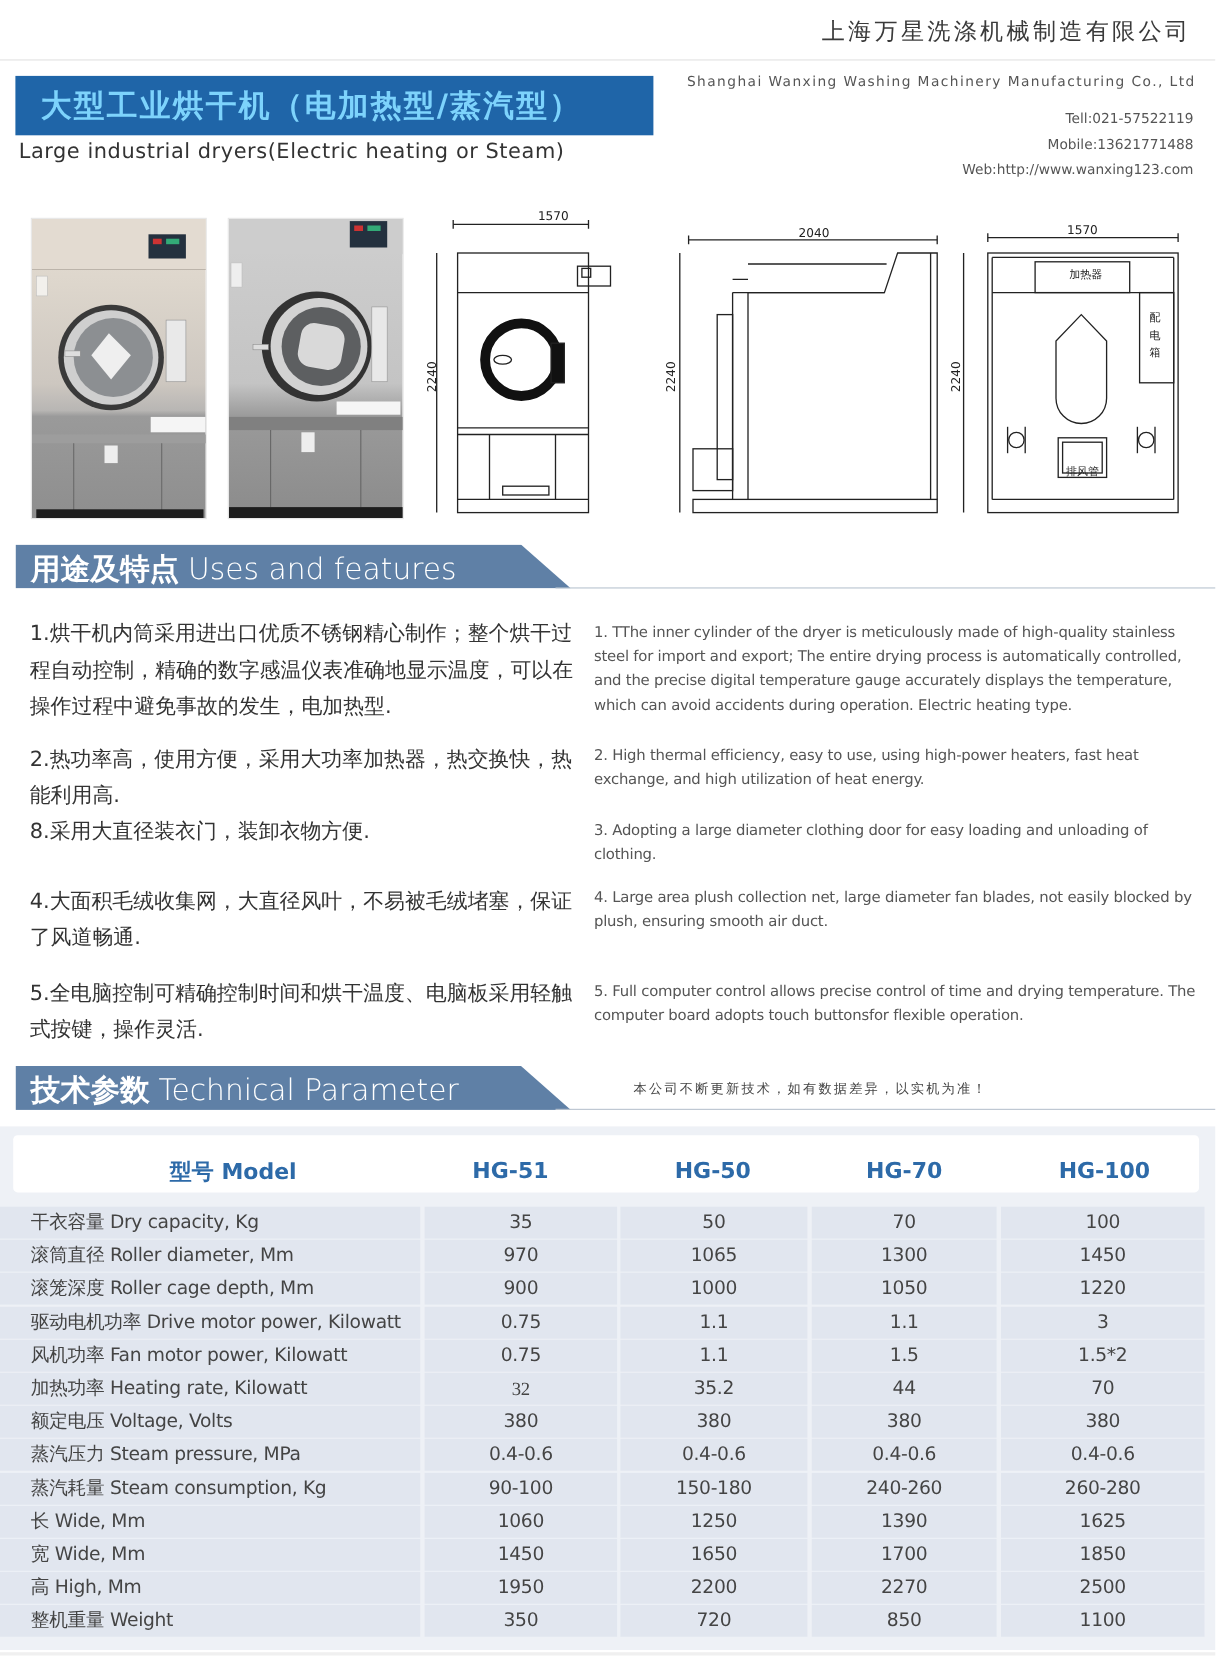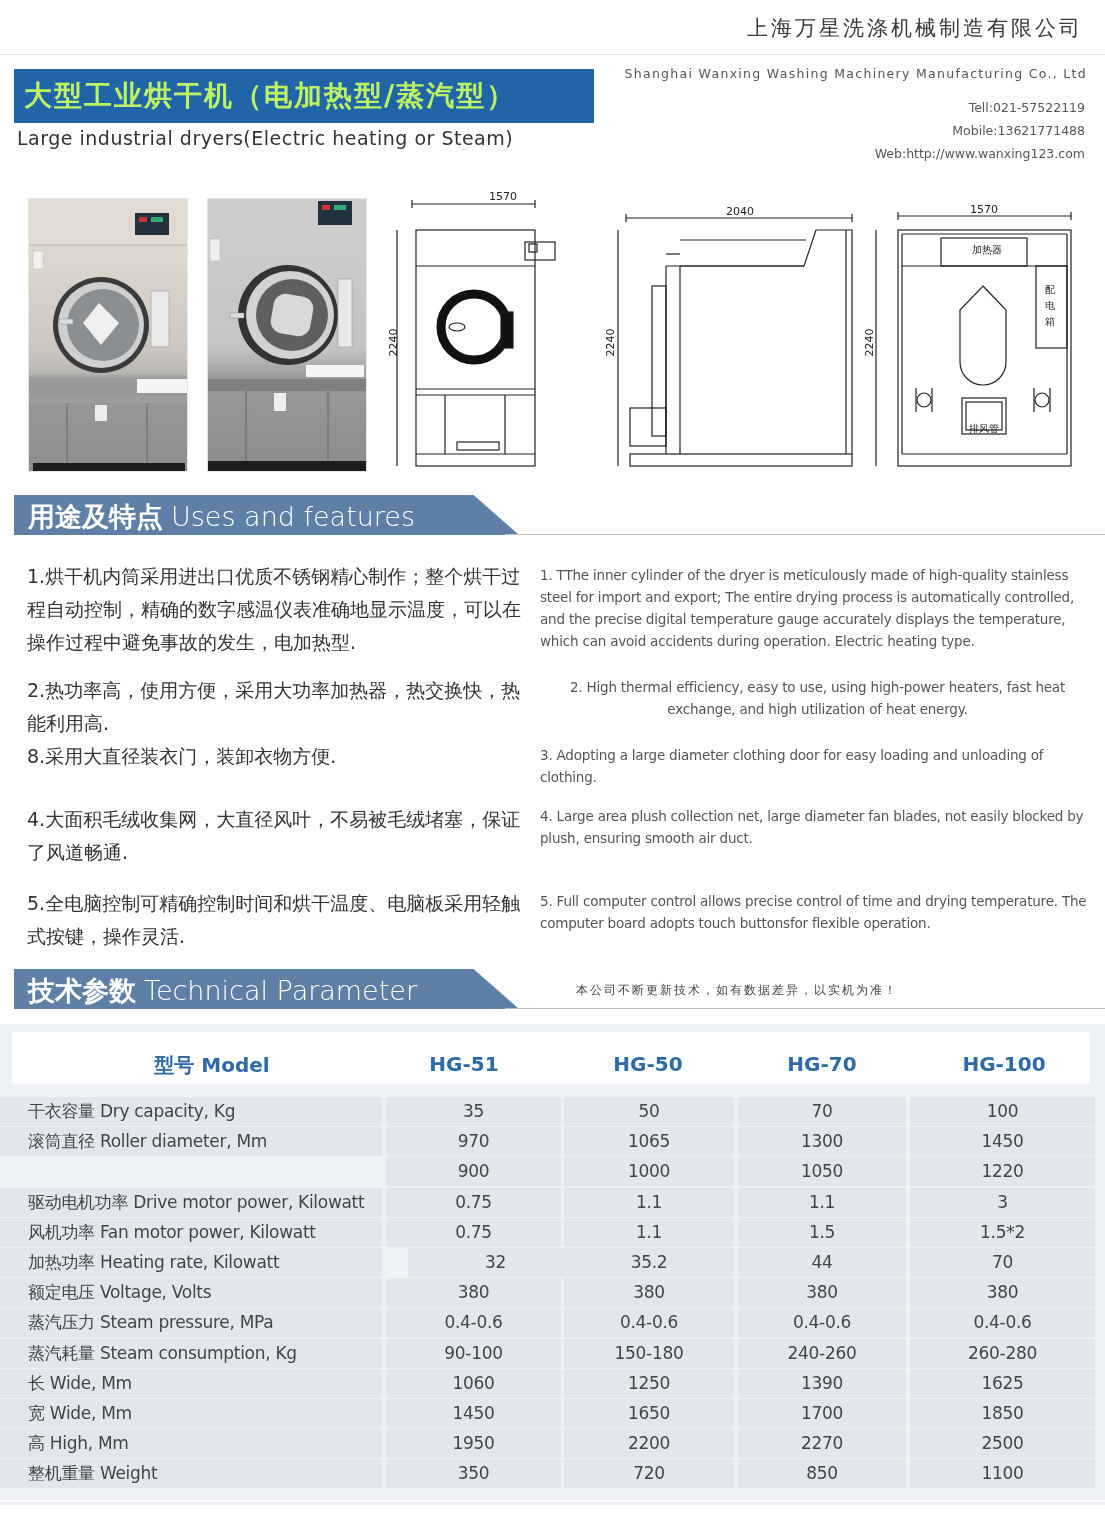--- a/index.html
+++ b/index.html
@@ -10,7 +10,7 @@
   .top-rule { position: absolute; left: 0; right: 0; top: 54px; height: 1px; background: #e2e2e2; }
 
   .title-banner { position: absolute; left: 14px; top: 69px; width: 580px; height: 54px; background: #1f65a8; display: flex; align-items: center; padding-left: 10px; }
-  .title-banner span { color: #bef264; font-size: 28px; font-weight: bold; letter-spacing: 2px; white-space: nowrap; }
+  .title-banner span { color: #7dd3fc; font-size: 28px; font-weight: bold; letter-spacing: 2px; white-space: nowrap; margin-left: 13px; }
   .subtitle { position: absolute; left: 17px; top: 127px; font-size: 19px; color: #333; letter-spacing: 0.5px; }
 
   .company-en { position: absolute; right: 18px; top: 66px; font-size: 12.5px; color: #555; letter-spacing: 1.3px; }

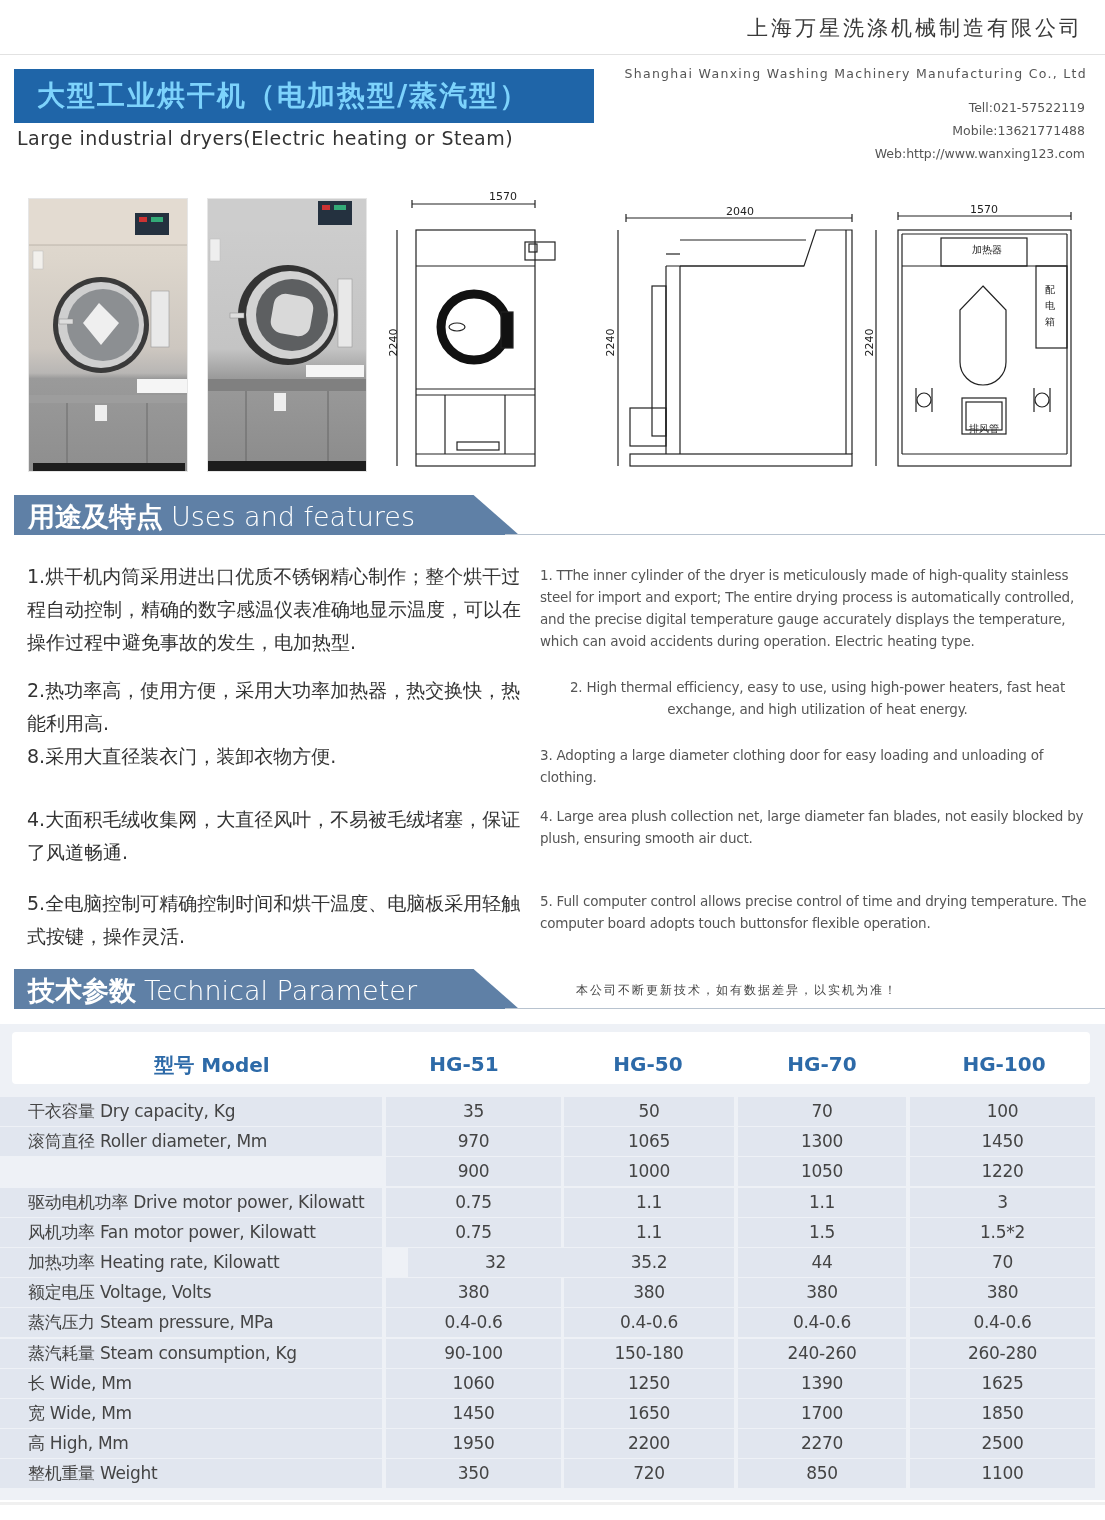--- a/index.html
+++ b/index.html
@@ -196,7 +196,7 @@
 <div class="feat-en" style="top:564px;">1. TThe inner cylinder of the dryer is meticulously made of high-quality stainless steel for import and export; The entire drying process is automatically controlled, and the precise digital temperature gauge accurately displays the temperature, which can avoid accidents during operation. Electric heating type.</div>
 
 <div class="feat-cn" style="top:674px;">2.热功率高，使用方便，采用大功率加热器，热交换快，热能利用高.</div>
-<div class="feat-en" style="top:676px;text-align:center;">2. High thermal efficiency, easy to use, using high-power heaters, fast heat exchange, and high utilization of heat energy.</div>
+<div class="feat-en" style="top:676px;">2. High thermal efficiency, easy to use, using high-power heaters, fast heat exchange, and high utilization of heat energy.</div>
 
 <div class="feat-cn" style="top:740px;">8.采用大直径装衣门，装卸衣物方便.</div>
 <div class="feat-en" style="top:744px;">3. Adopting a large diameter clothing door for easy loading and unloading of clothing.</div>

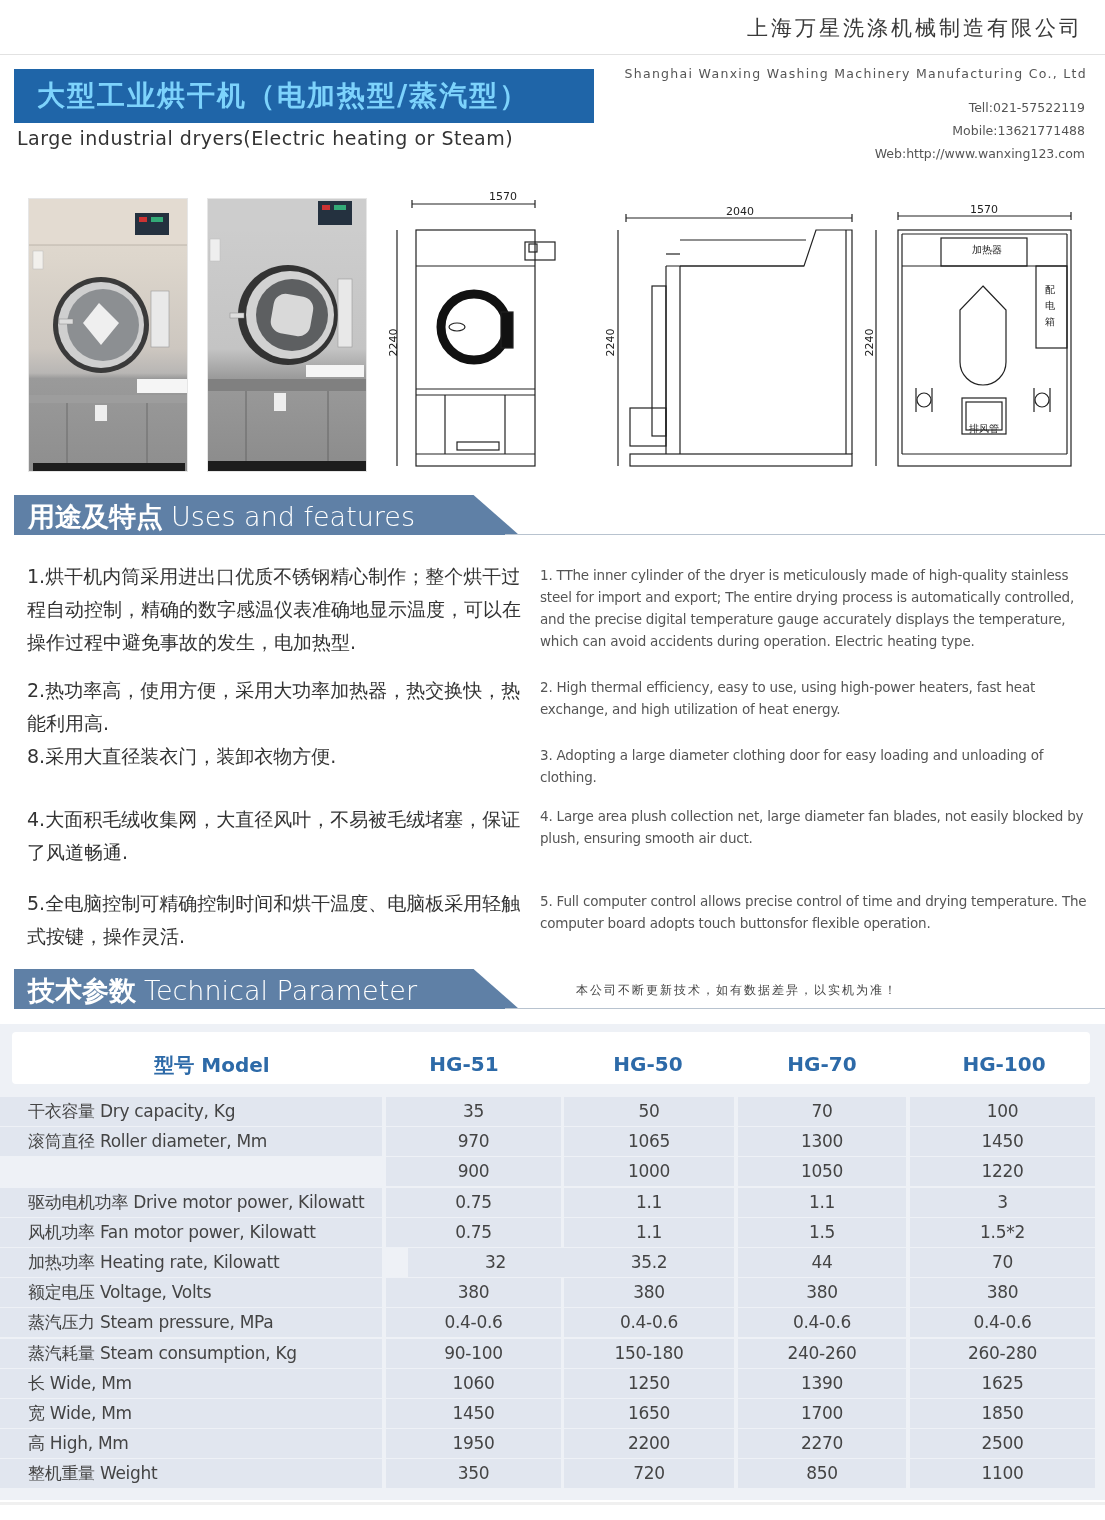--- a/index.html
+++ b/index.html
@@ -242,6 +242,7 @@
       <div class="cell v" style="left: 910px; width: 185px;">1450</div>
     </div>
     <div class="row" style="top: 1157.4px;">
+      <div class="cell lbl">滚笼深度 Roller cage depth, Mm</div>
       <div class="cell v" style="left: 386px; width: 175px;">900</div>
       <div class="cell v" style="left: 564px; width: 170px;">1000</div>
       <div class="cell v" style="left: 738px; width: 168px;">1050</div>

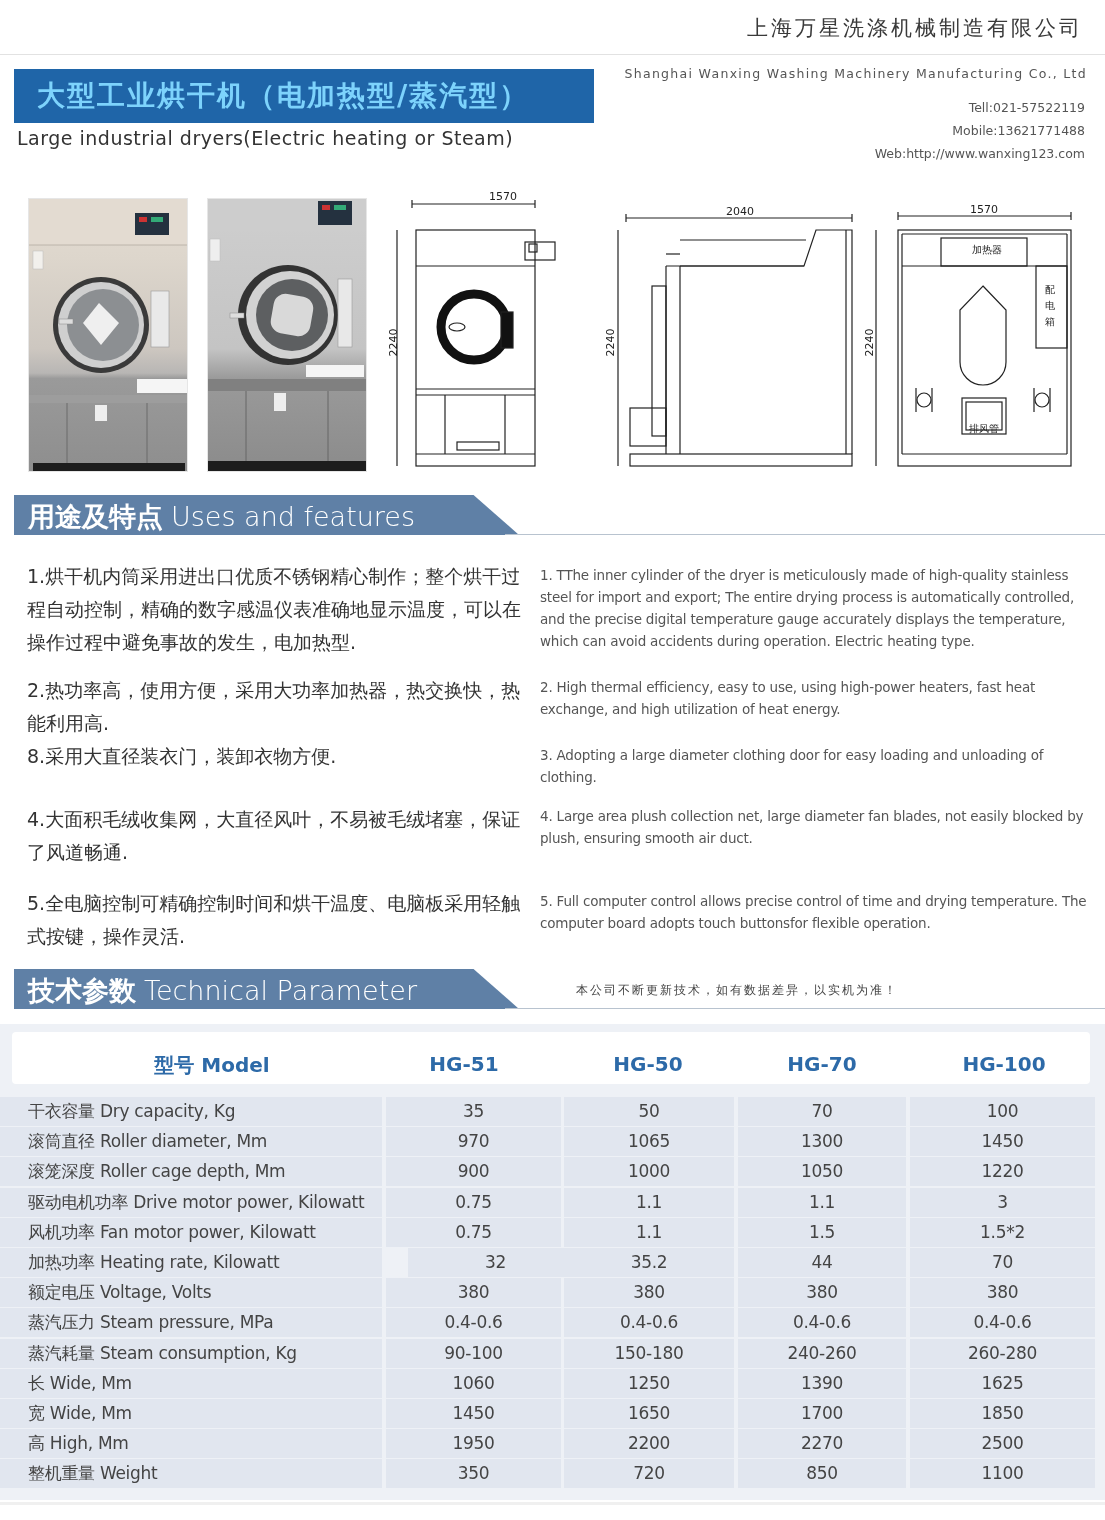--- a/index.html
+++ b/index.html
@@ -264,7 +264,7 @@
     </div>
     <div class="row" style="top: 1248px;">
       <div class="cell lbl">加热功率 Heating rate, Kilowatt</div>
-      <div class="cell v" style="left: 408px; width: 175px;">32</div>
+      <div class="cell v" style="left: 386px; width: 175px; font-family: Liberation Serif, serif;">32</div>
       <div class="cell v" style="left: 564px; width: 170px;">35.2</div>
       <div class="cell v" style="left: 738px; width: 168px;">44</div>
       <div class="cell v" style="left: 910px; width: 185px;">70</div>

